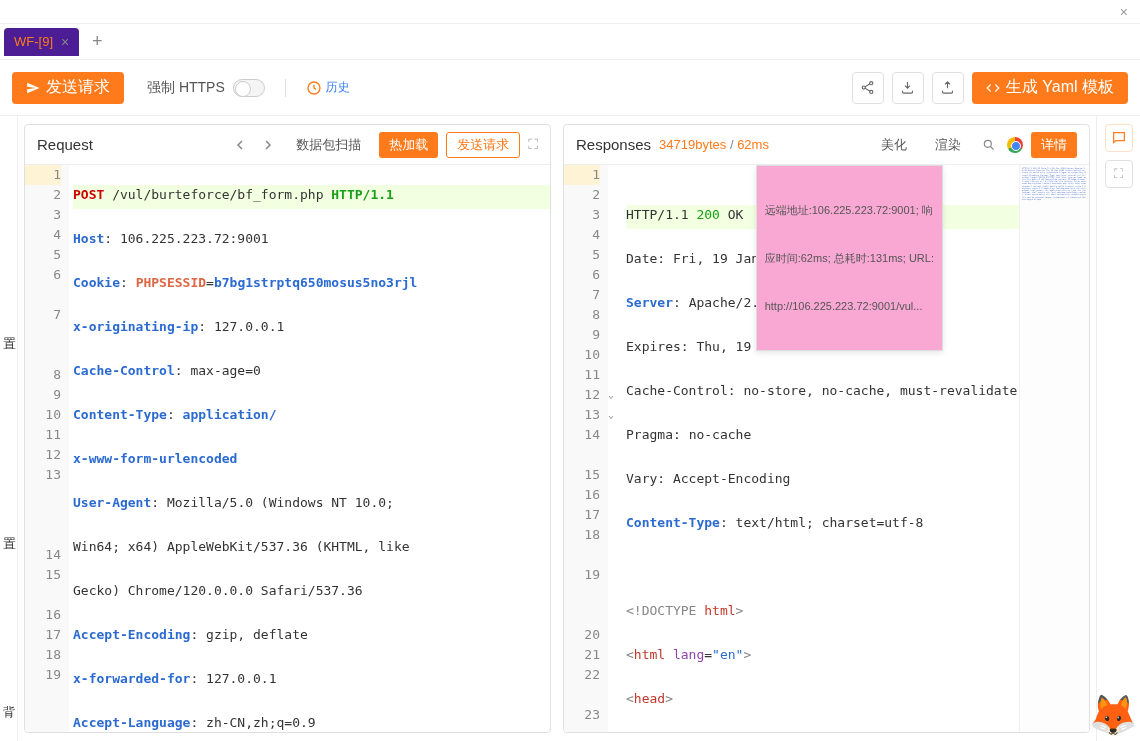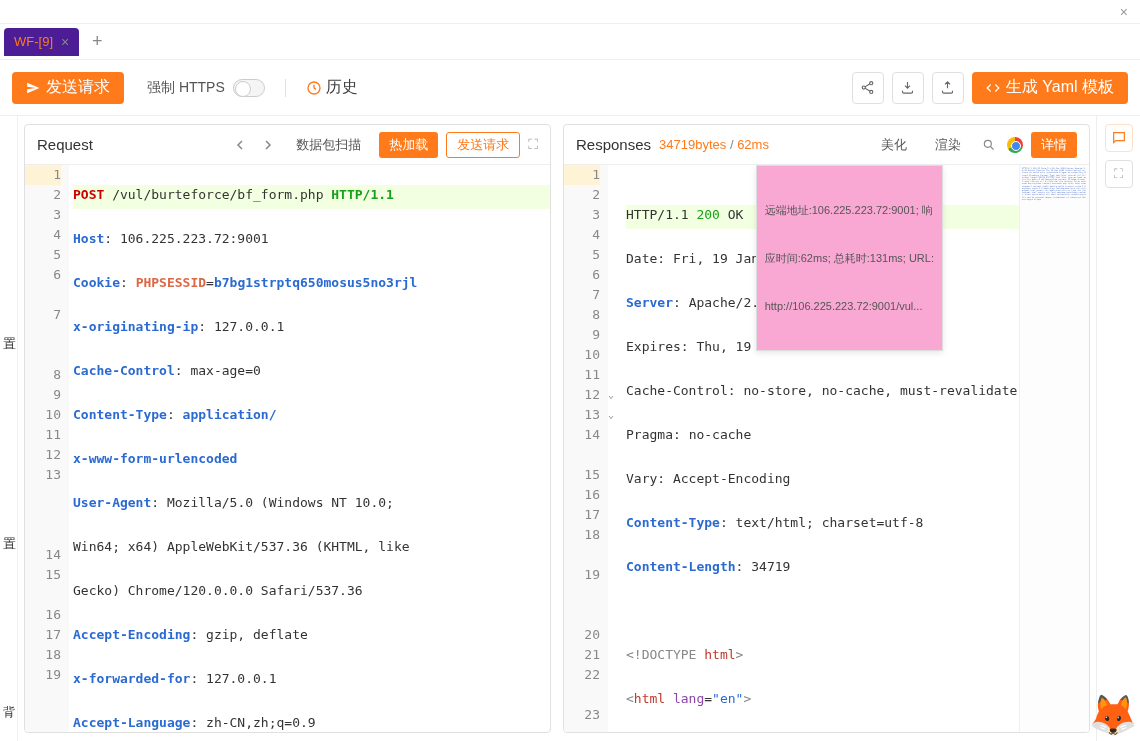--- a/index.html
+++ b/index.html
@@ -20,7 +20,7 @@
 .switch { width: 32px; height: 18px; border: 1px solid #ccc; border-radius: 9px; margin-left: 8px; position: relative; background: #f5f5f5; }
 .switch::after { content: ""; width: 14px; height: 14px; background: #fff; border: 1px solid #ccc; border-radius: 50%; position: absolute; top: 1px; left: 1px; }
 .divider-v { width: 1px; height: 18px; background: #e0e0e0; margin: 0 20px; }
-.history { color: #404040; display: flex; align-items: center; font-size: 16px; cursor: pointer; }
+.history { color: #3b82f6; display: flex; align-items: center; font-size: 12px; cursor: pointer; }
 .history .icon { margin-right: 4px; }
 .toolbar-right { margin-left: auto; display: flex; align-items: center; gap: 8px; }
 .icon-btn { width: 32px; height: 32px; border: 1px solid #e0e0e0; border-radius: 4px; display: flex; align-items: center; justify-content: center; color: #666; cursor: pointer; background: #fff; }

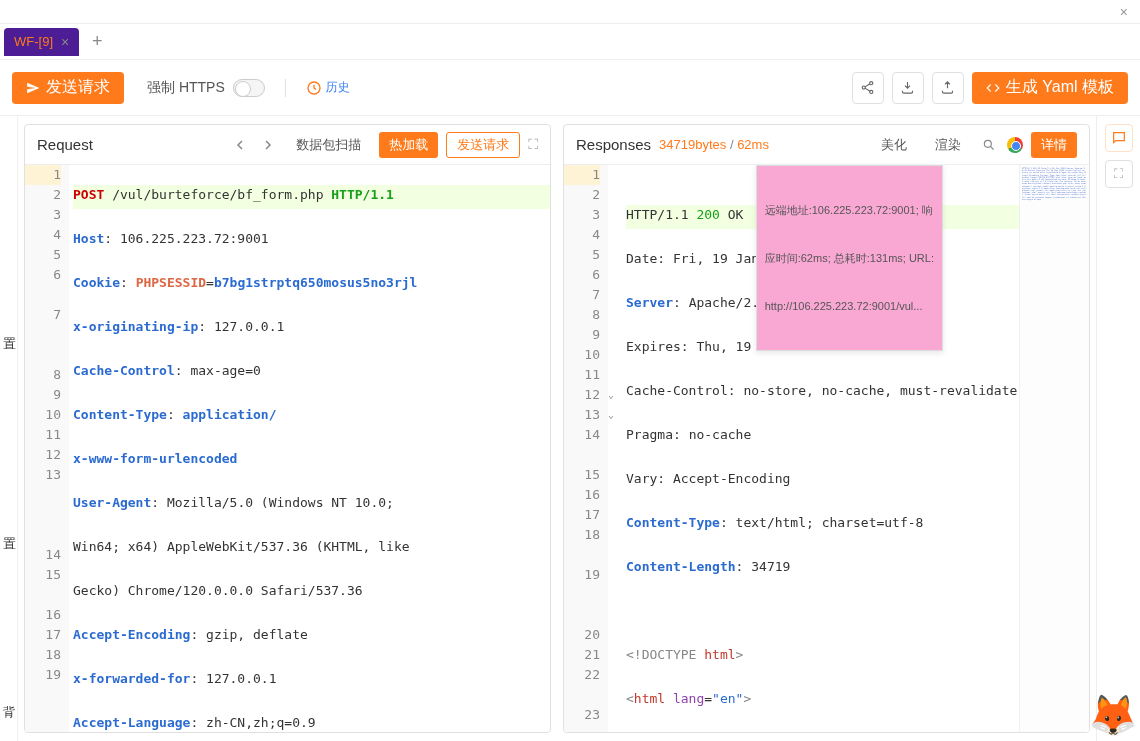--- a/index.html
+++ b/index.html
@@ -291,7 +291,6 @@
 <div class="code-line"><span>Pragma</span>: <span>no-cache</span></div>
 <div class="code-line"><span>Vary</span>: <span>Accept-Encoding</span></div>
 <div class="code-line"><span class="tk-hdr">Content-Type</span>: <span>text/html; charset=utf-8</span></div>
-<div class="code-line"><span class="tk-hdr">Content-Length</span>: <span>34719</span></div>
 <div class="code-line"></div>
 <div class="code-line"><span class="tk-punc">&lt;!DOCTYPE </span><span class="tk-tag">html</span><span class="tk-punc">&gt;</span></div>
 <div class="code-line"><span class="tk-punc">&lt;</span><span class="tk-tag">html</span> <span class="tk-attr">lang</span>=<span class="tk-str">"en"</span><span class="tk-punc">&gt;</span></div>

